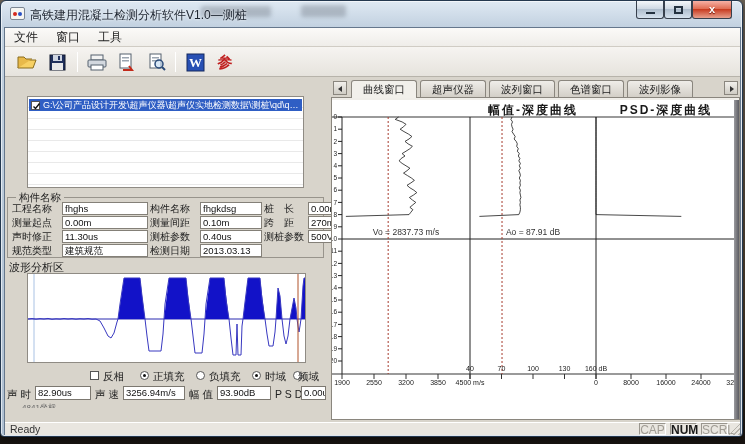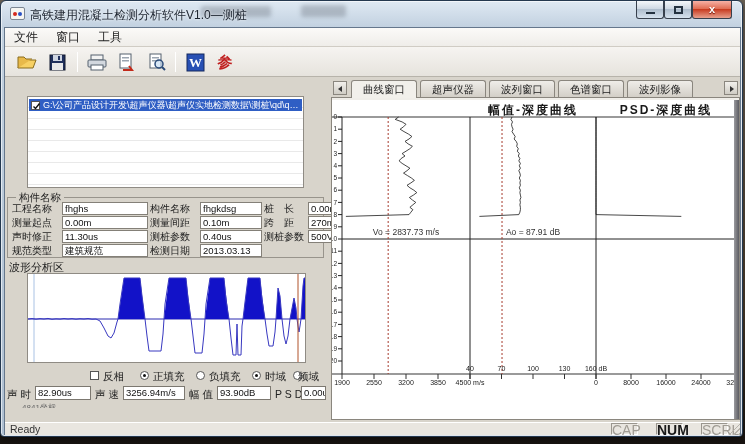--- a/index.html
+++ b/index.html
@@ -83,7 +83,7 @@
   .statusbar { position:absolute; left:4px; top:421px; width:735px; height:13px; background:#e9e6e0; border-top:1px solid #fff; font-size:10.5px; color:#333; }
   .status-ready { position:absolute; left:5px; top:0px; }
   .flags { position:absolute; right:12px; top:0px; display:flex; }
-  .flag { width:27px; height:12px; text-align:center; font-size:14px; line-height:12px; color:#a09c94; border:1px solid; border-color:#9a968e #fff #fff #9a968e; margin-left:18px; background:#e9e6e0; }
+  .flag { width:27px; height:12px; text-align:center; font-size:12px; line-height:12px; color:#a09c94; border:1px solid; border-color:#9a968e #fff #fff #9a968e; margin-left:4px; background:#e9e6e0; }
   .flag.active { color:#1a1a1a; font-weight:bold; }
   .grip { position:absolute; right:0; bottom:0; width:12px; height:12px;
     background:linear-gradient(135deg,transparent 50%,#b6b2aa 50%,#b6b2aa 57%,transparent 57%,transparent 70%,#b6b2aa 70%,#b6b2aa 77%,transparent 77%,transparent 90%,#b6b2aa 90%); }

